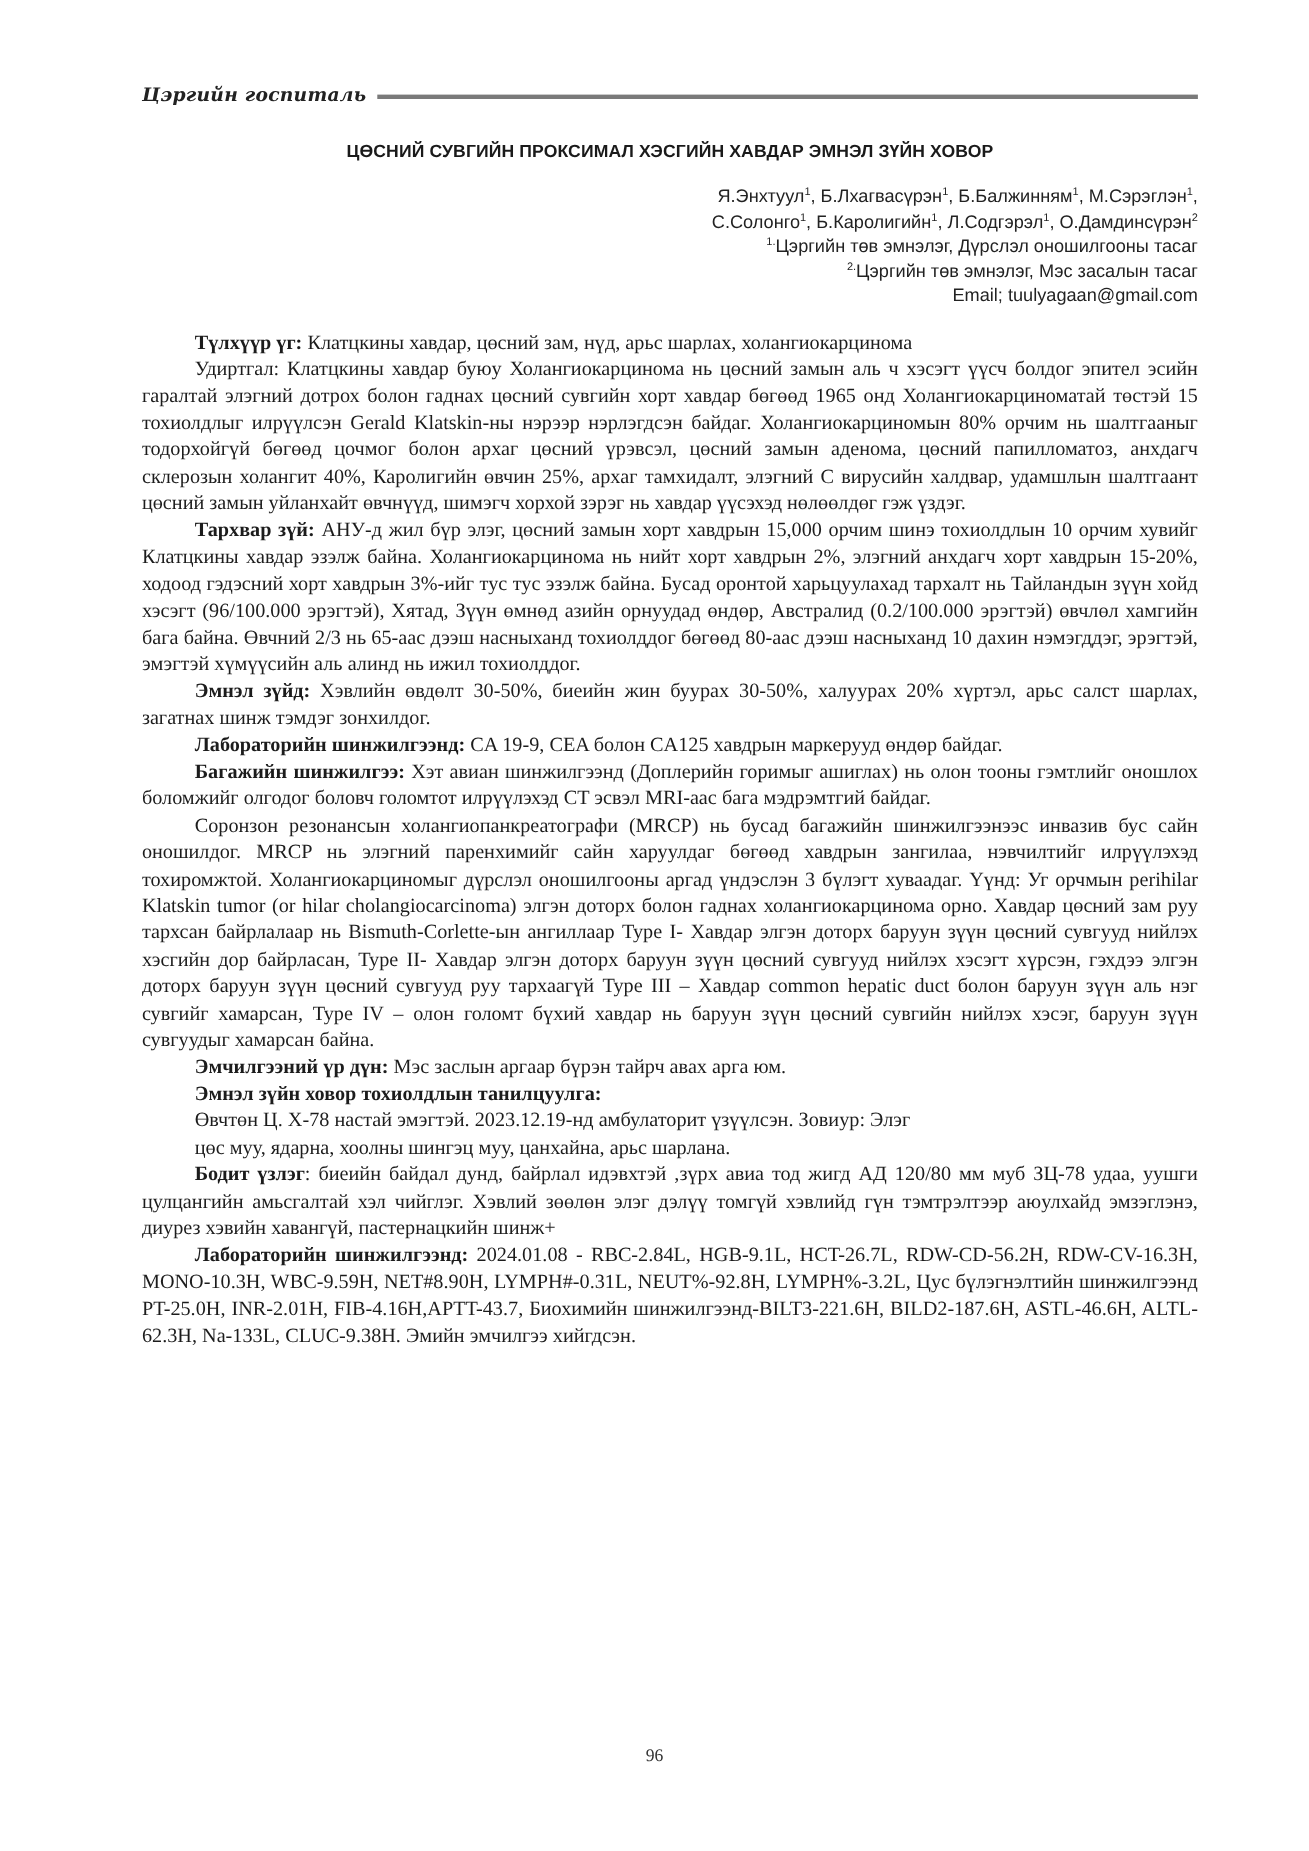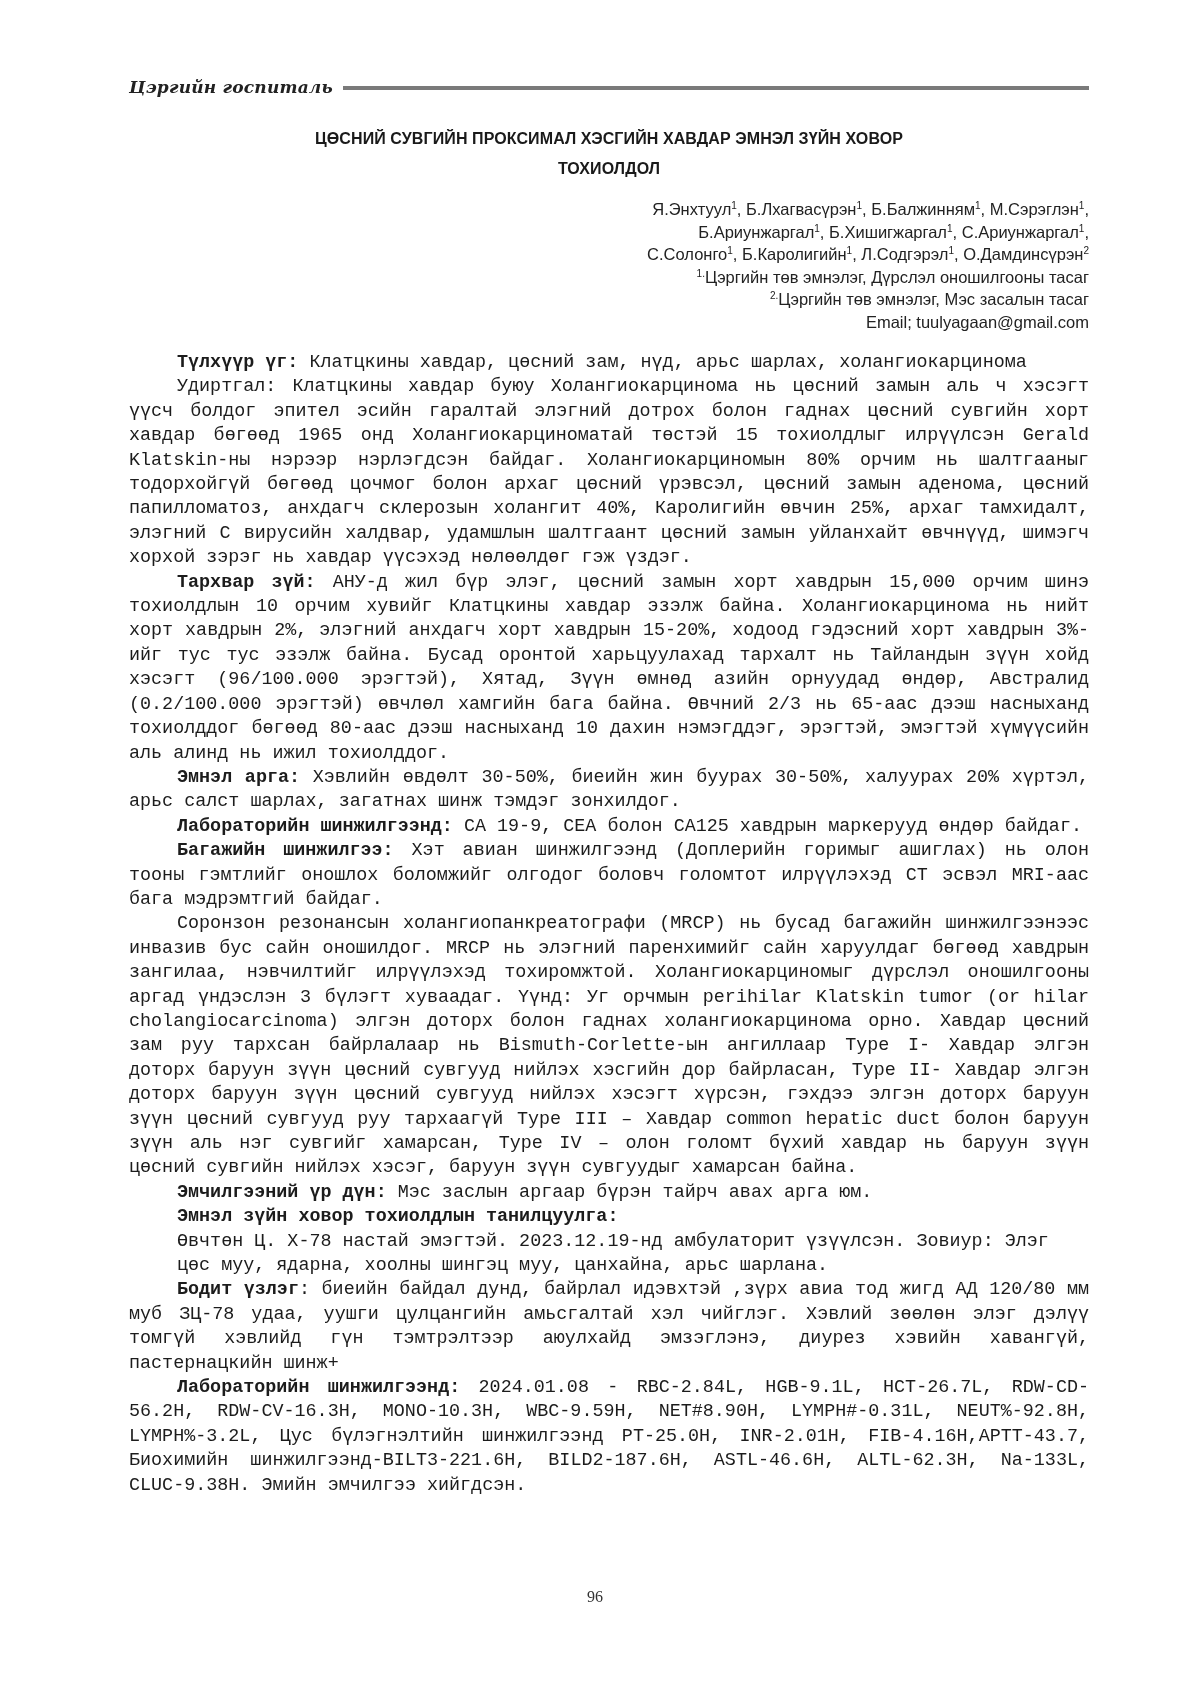--- a/index.html
+++ b/index.html
@@ -30,7 +30,6 @@
 
   <div class="title">
     <div>ЦӨСНИЙ СУВГИЙН ПРОКСИМАЛ ХЭСГИЙН ХАВДАР ЭМНЭЛ ЗҮЙН ХОВОР</div>
-    <div>ТОХИОЛДОЛ</div>
   </div>
 
   <div class="authors">

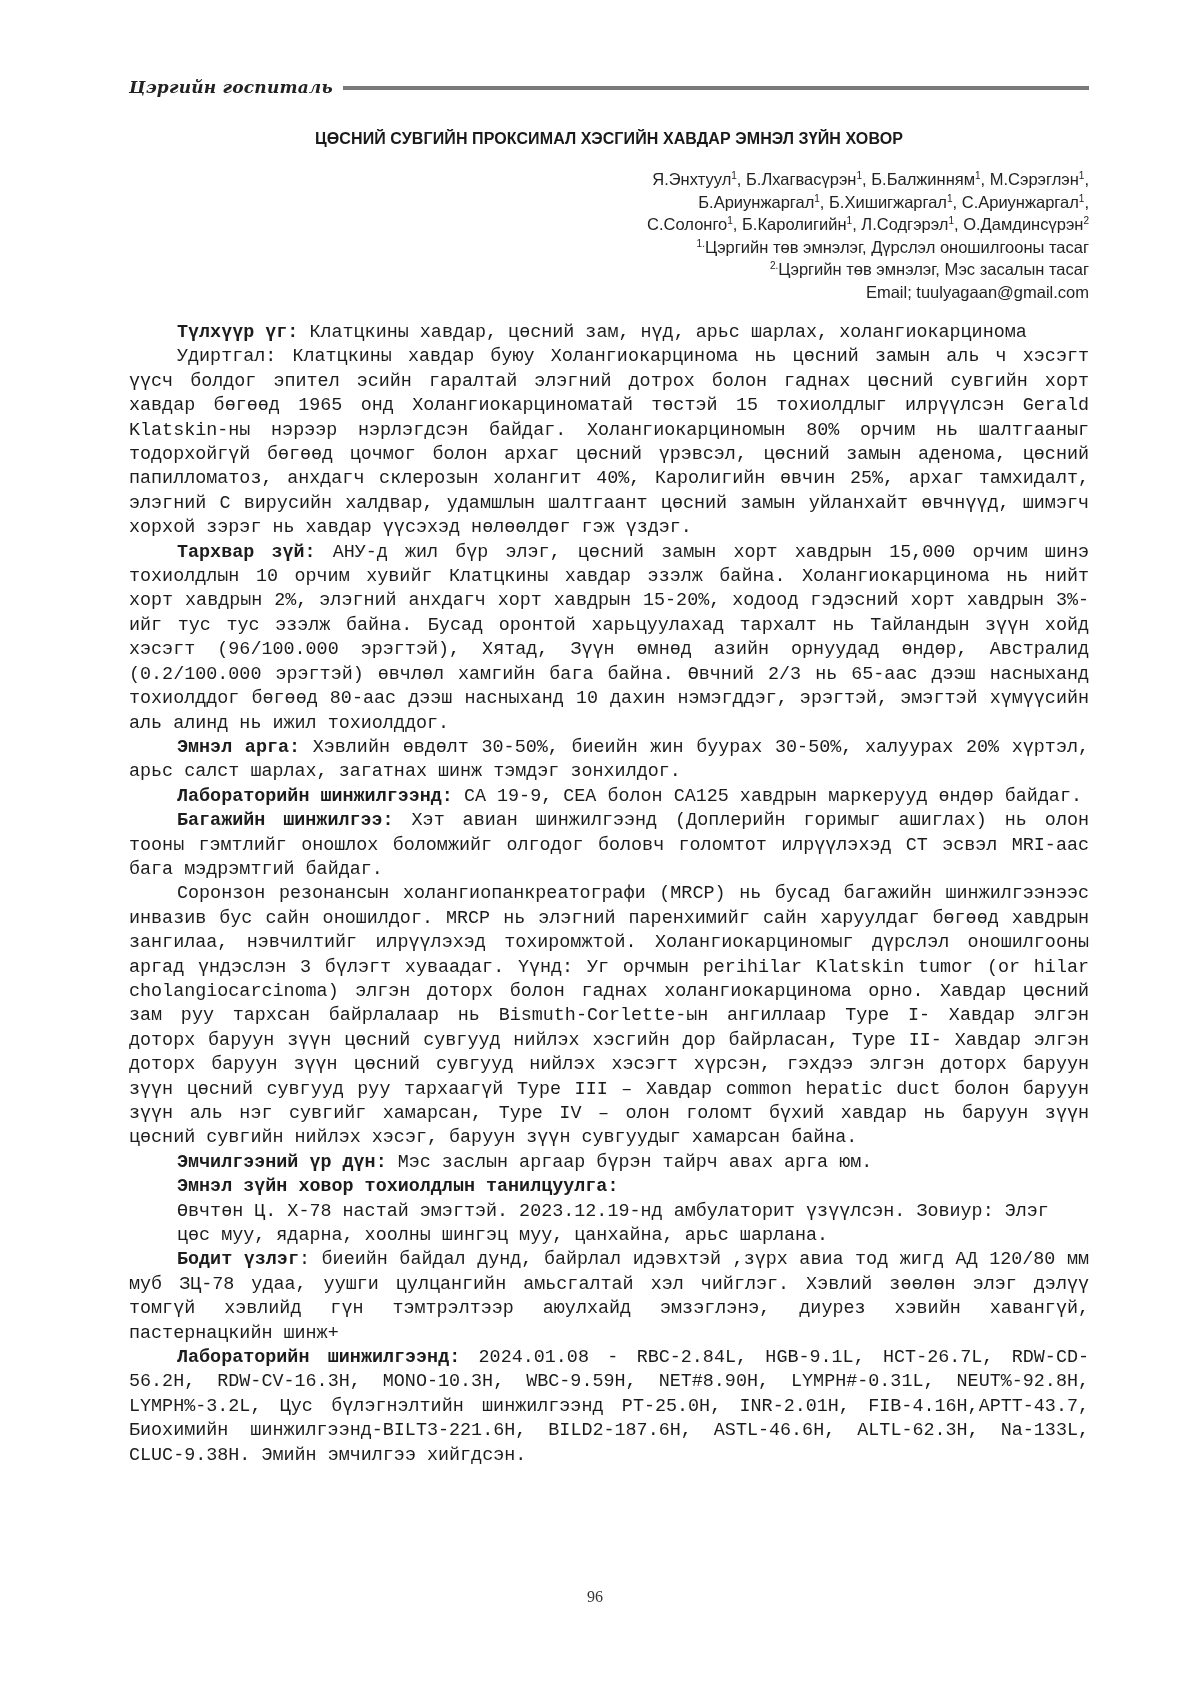--- a/index.html
+++ b/index.html
@@ -40,11 +40,6 @@
       <span>М.Сэрэглэн</span><sup>1</sup>,
     </div>
     <div>
-      <span>Б.Ариунжаргал</span><sup>1</sup>,
-      <span>Б.Хишигжаргал</span><sup>1</sup>,
-      <span>С.Ариунжаргал</span><sup>1</sup>,
-    </div>
-    <div>
       <span>С.Солонго</span><sup>1</sup>,
       <span>Б.Каролигийн</span><sup>1</sup>,
       <span>Л.Содгэрэл</span><sup>1</sup>,

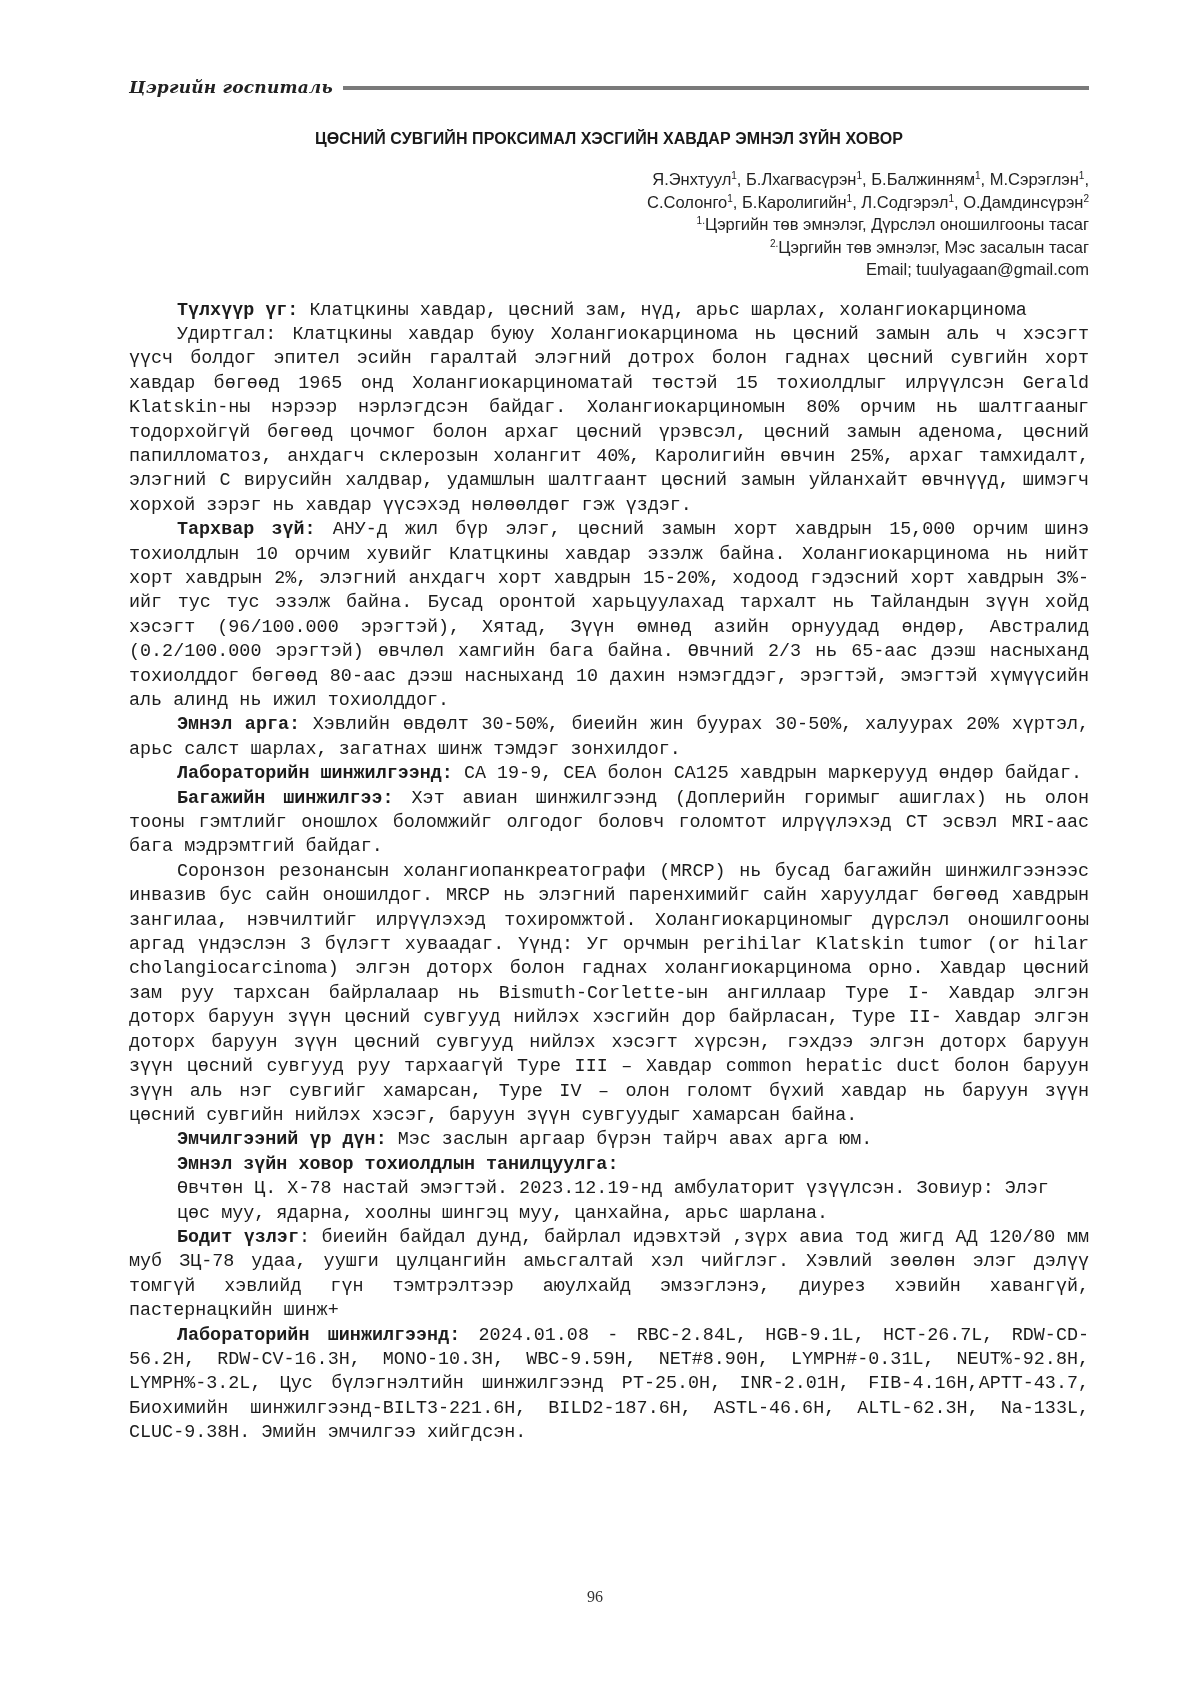--- a/index.html
+++ b/index.html
@@ -11,7 +11,7 @@
   .title { font-family: "Liberation Sans", sans-serif; font-weight: bold; font-size: 16px; text-align: center; line-height: 30px; margin-top: 22px; letter-spacing: 0.1px; }
   .authors { font-family: "Liberation Sans", sans-serif; font-size: 16.5px; text-align: right; line-height: 22.5px; margin-top: 14px; color: #222; }
   .authors sup { font-size: 10px; line-height: 0; vertical-align: super; }
-  .body-text { font-family: Liberation Mono, monospace; font-size: 18.4px; line-height: 24.4px; margin-top: 18px; color: #1c1c1c; }
+  .body-text { font-family: Liberation Serif, serif; font-size: 18.4px; line-height: 24.4px; margin-top: 18px; color: #1c1c1c; }
   .p { text-align: justify; margin: 0; }
   .indent { text-indent: 48px; }
   .b { font-weight: bold; }

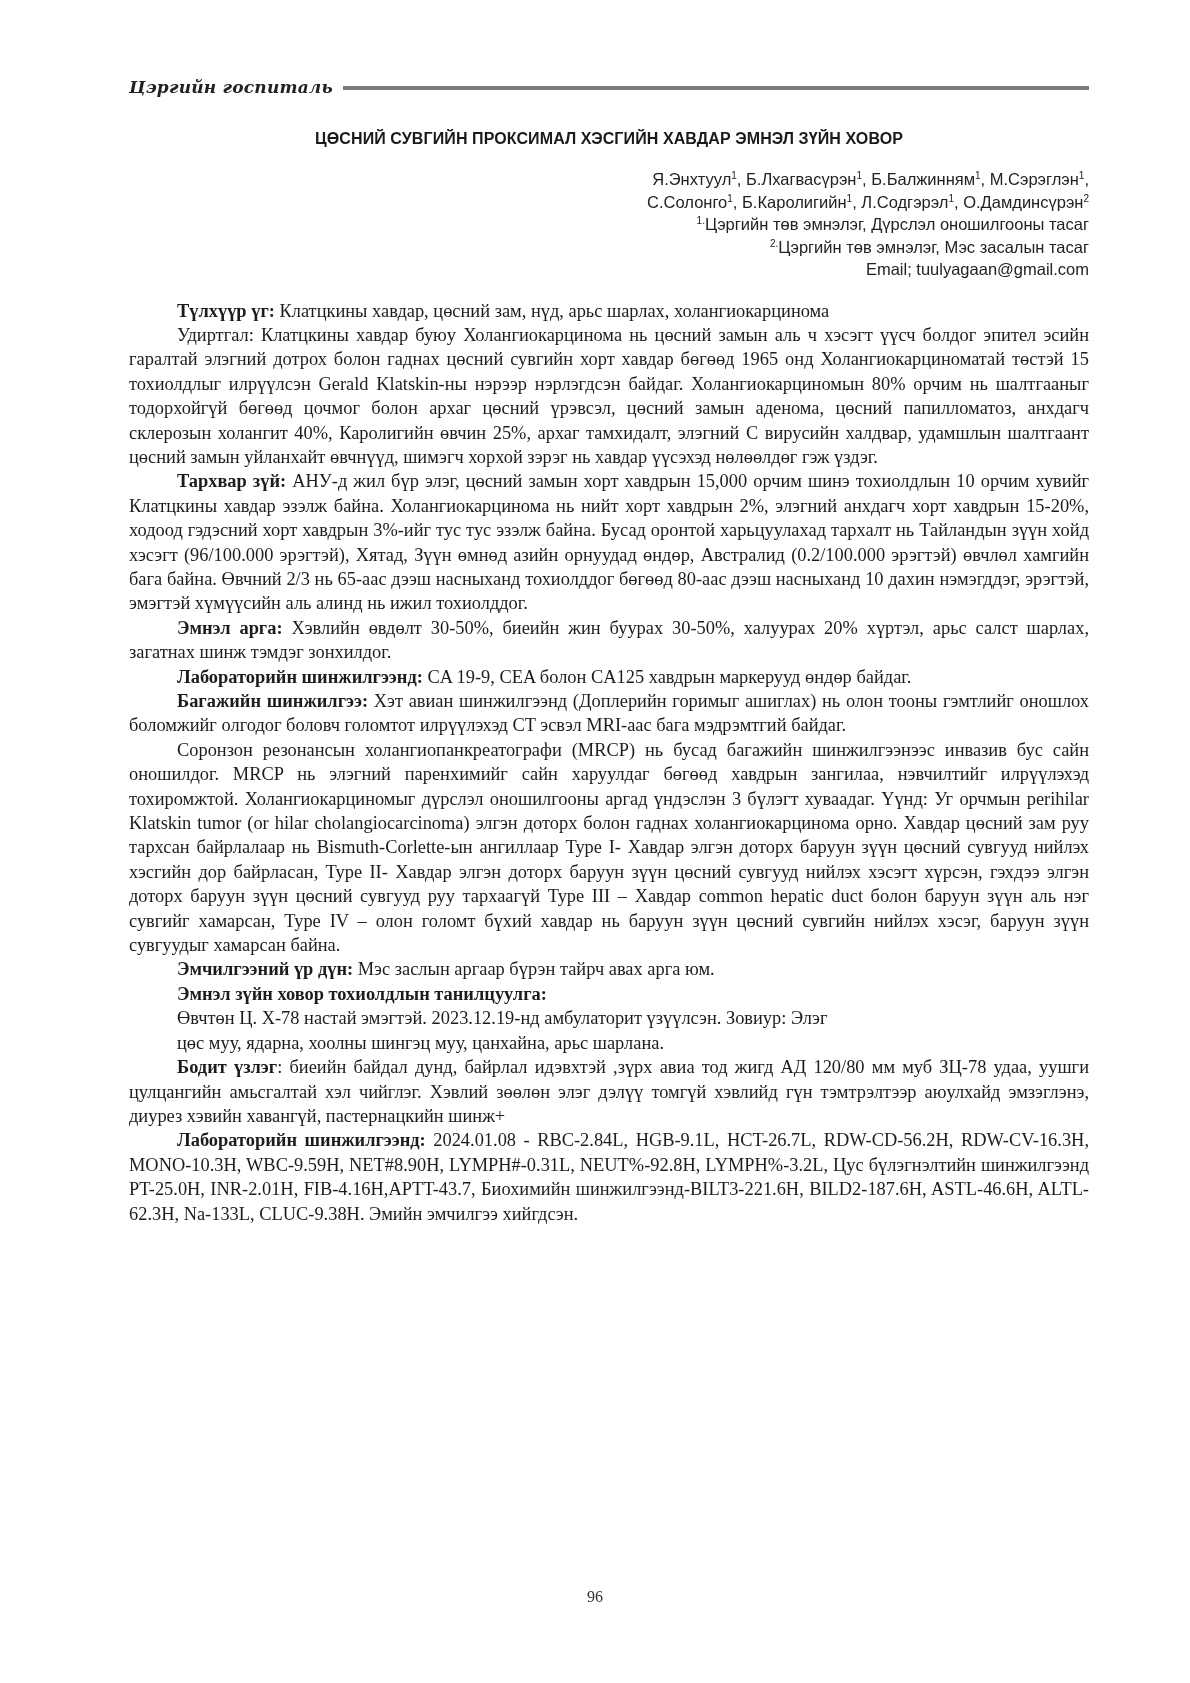--- a/index.html
+++ b/index.html
@@ -54,7 +54,7 @@
     <p class="p indent"><span class="b">Түлхүүр үг:</span><span> Клатцкины хавдар, цөсний зам, нүд, арьс шарлах, холангиокарцинома</span></p>
     <p class="p indent">Удиртгал: Клатцкины хавдар буюу Холангиокарцинома нь цөсний замын аль ч хэсэгт үүсч болдог эпител эсийн гаралтай элэгний дотрох болон гаднах цөсний сувгийн хорт хавдар бөгөөд 1965 онд Холангиокарциноматай төстэй 15 тохиолдлыг илрүүлсэн Gerald Klatskin-ны нэрээр нэрлэгдсэн байдаг. Холангиокарциномын 80% орчим нь шалтгааныг тодорхойгүй бөгөөд цочмог болон архаг цөсний үрэвсэл, цөсний замын аденома, цөсний папилломатоз, анхдагч склерозын холангит 40%, Каролигийн өвчин 25%, архаг тамхидалт, элэгний С вирусийн халдвар, удамшлын шалтгаант цөсний замын уйланхайт өвчнүүд, шимэгч хорхой зэрэг нь хавдар үүсэхэд нөлөөлдөг гэж үздэг.</p>
     <p class="p indent"><span class="b">Тархвар зүй:</span><span> АНУ-д жил бүр элэг, цөсний замын хорт хавдрын 15,000 орчим шинэ тохиолдлын 10 орчим хувийг Клатцкины хавдар эзэлж байна. Холангиокарцинома нь нийт хорт хавдрын 2%, элэгний анхдагч хорт хавдрын 15-20%, ходоод гэдэсний хорт хавдрын 3%-ийг тус тус эзэлж байна. Бусад оронтой харьцуулахад тархалт нь Тайландын зүүн хойд хэсэгт (96/100.000 эрэгтэй), Хятад, Зүүн өмнөд азийн орнуудад өндөр, Австралид (0.2/100.000 эрэгтэй) өвчлөл хамгийн бага байна. Өвчний 2/3 нь 65-аас дээш насныханд тохиолддог бөгөөд 80-аас дээш насныханд 10 дахин нэмэгддэг, эрэгтэй, эмэгтэй хүмүүсийн аль алинд нь ижил тохиолддог.</span></p>
-    <p class="p indent"><span class="b">Эмнэл арга:</span><span> Хэвлийн өвдөлт 30-50%, биеийн жин буурах 30-50%, халуурах 20% хүртэл, арьс салст шарлах, загатнах шинж тэмдэг зонхилдог.</span></p>
+    <p class="p indent"><span class="b">Эмнэл зүйд:</span><span> Хэвлийн өвдөлт 30-50%, биеийн жин буурах 30-50%, халуурах 20% хүртэл, арьс салст шарлах, загатнах шинж тэмдэг зонхилдог.</span></p>
     <p class="p indent"><span class="b">Лабораторийн шинжилгээнд:</span><span> CA 19-9, CEA болон CA125 хавдрын маркерууд өндөр байдаг.</span></p>
     <p class="p indent"><span class="b">Багажийн шинжилгээ:</span><span> Хэт авиан шинжилгээнд (Доплерийн горимыг ашиглах) нь олон тооны гэмтлийг оношлох боломжийг олгодог боловч голомтот илрүүлэхэд CT эсвэл MRI-аас бага мэдрэмтгий байдаг.</span></p>
     <p class="p indent">Соронзон резонансын холангиопанкреатографи (MRCP) нь бусад багажийн шинжилгээнээс инвазив бус сайн оношилдог. MRCP нь элэгний паренхимийг сайн харуулдаг бөгөөд хавдрын зангилаа, нэвчилтийг илрүүлэхэд тохиромжтой. Холангиокарциномыг дүрслэл оношилгооны аргад үндэслэн 3 бүлэгт хуваадаг. Үүнд: Уг орчмын perihilar Klatskin tumor (or hilar cholangiocarcinoma) элгэн доторх болон гаднах холангиокарцинома орно. Хавдар цөсний зам руу тархсан байрлалаар нь Bismuth-Corlette-ын ангиллаар Type I- Хавдар элгэн доторх баруун зүүн цөсний сувгууд нийлэх хэсгийн дор байрласан, Type II- Хавдар элгэн доторх баруун зүүн цөсний сувгууд нийлэх хэсэгт хүрсэн, гэхдээ элгэн доторх баруун зүүн цөсний сувгууд руу тархаагүй Type III – Хавдар common hepatic duct болон баруун зүүн  аль нэг сувгийг хамарсан, Type IV – олон голомт бүхий хавдар нь баруун зүүн цөсний сувгийн нийлэх хэсэг, баруун зүүн сувгуудыг хамарсан байна.</p>

